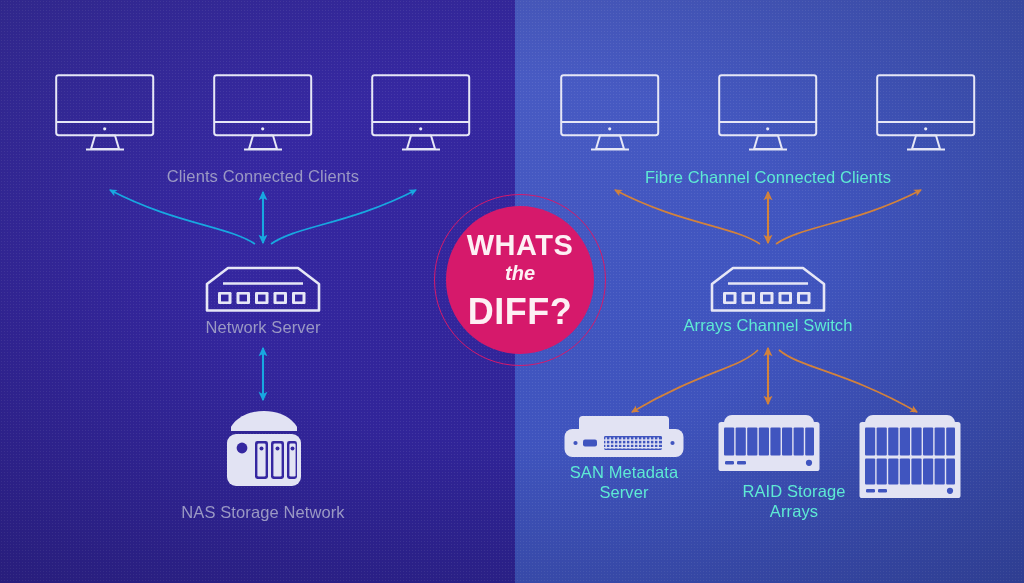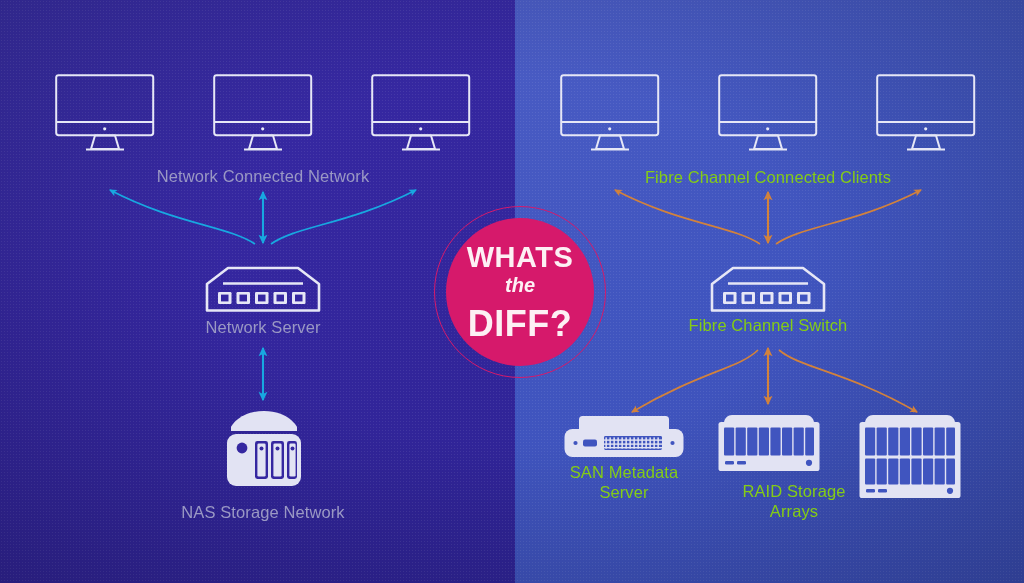--- a/index.html
+++ b/index.html
@@ -204,7 +204,7 @@
     <circle cx="49.7" cy="54.8" r="1.6" fill="#e6e7f6"></circle>
   </svg>
 
-  <div class="lbl lbl-left" style="left:113px; top:166px; width:300px;">Network Connected Network</div>
+  <div class="lbl lbl-left" style="left:113px; top:166px; width:300px;">Clients Connected Clients</div>
 
   <svg class="node" style="left:198px; top:264px;" width="130" height="50" viewBox="0 0 130 50">
     <g fill="none" stroke="#e6e7f6" stroke-width="2.6" stroke-linejoin="round">

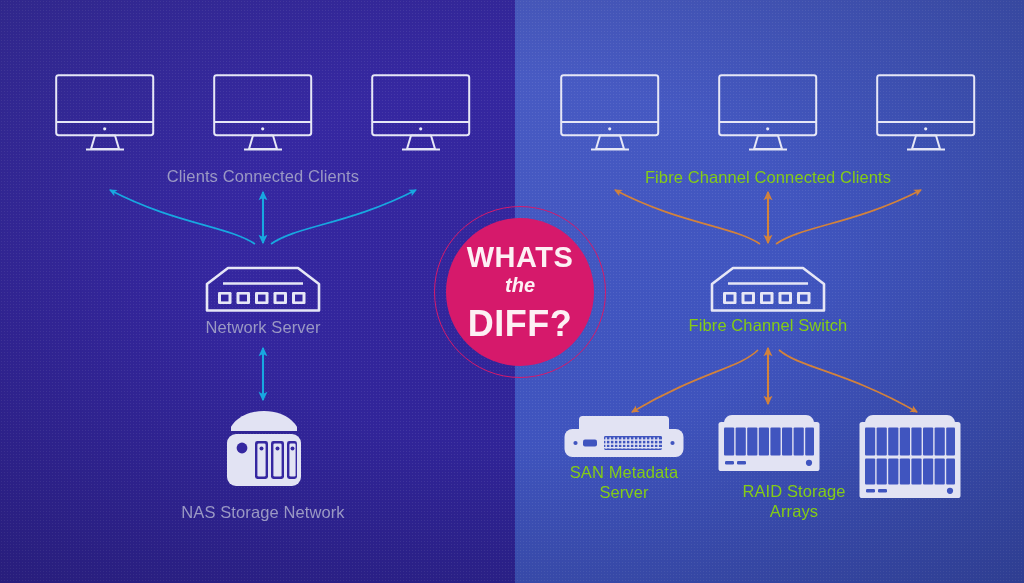--- a/index.html
+++ b/index.html
@@ -67,7 +67,7 @@
     white-space: pre;
   }
   .lbl-left  { color: #9a98c4; }
-  .lbl-right { color: #84cc16; }
+  .lbl-right { color: #5eead4; }
 
   
   #badge {

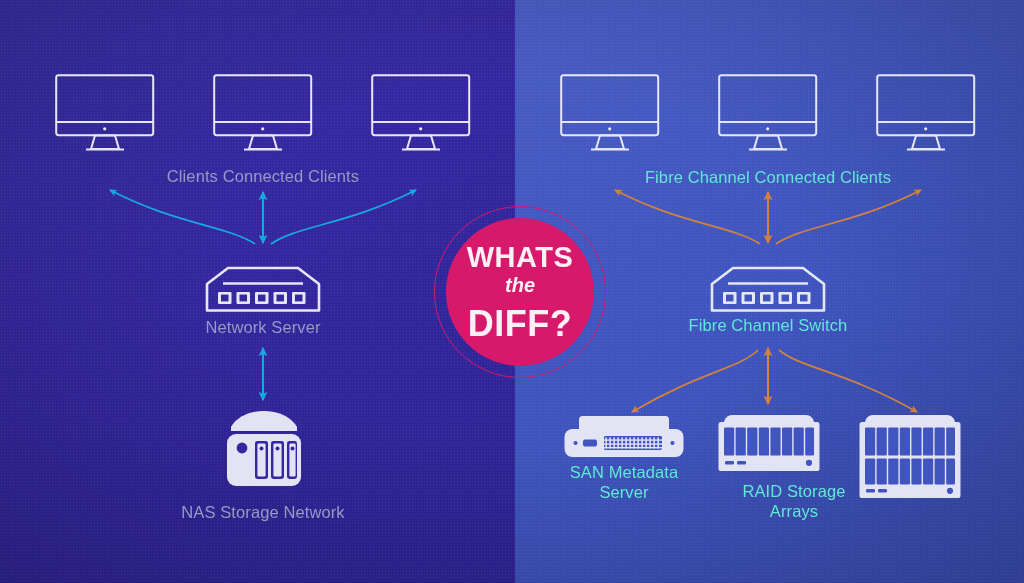--- a/index.html
+++ b/index.html
@@ -73,7 +73,7 @@
   #badge {
     position: absolute;
     left: 434px;
-    top: 206px;
+    top: 194px;
     width: 172px;
     height: 172px;
   }

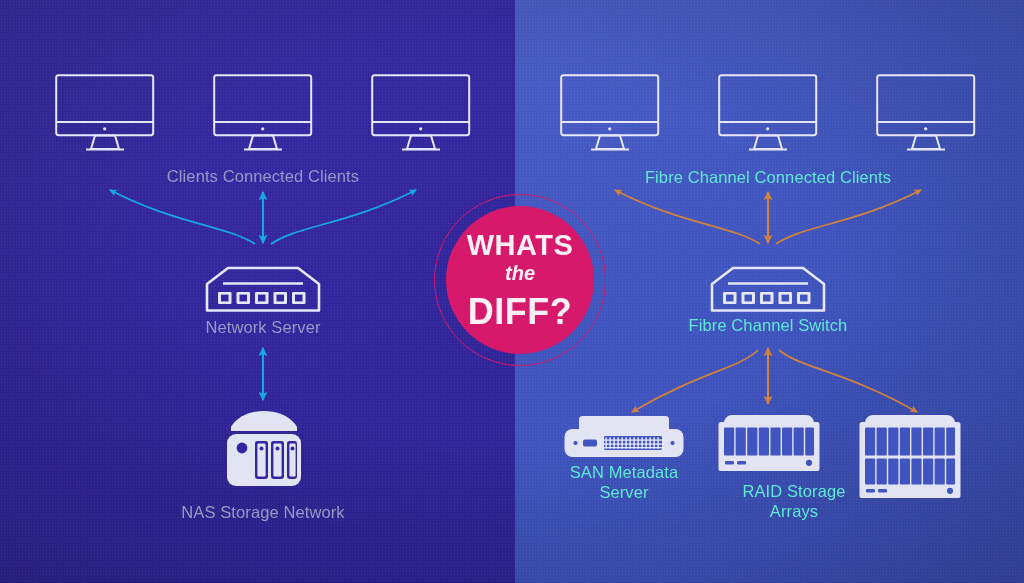--- a/index.html
+++ b/index.html
@@ -303,7 +303,7 @@
     </g>
   </svg>
 
-  <div class="lbl lbl-right" style="left:668px; top:315px; width:200px;">Fibre Channel Switch</div>
+  <div class="lbl lbl-right" style="left:668px; top:315px; width:200px;">Arrays Channel Switch</div>
 
   <svg class="node" style="left:563px; top:414px;" width="122" height="46" viewBox="0 0 122 46">
     <rect x="16" y="2" width="90" height="16" rx="3.5" fill="#e2e3f3"></rect>

